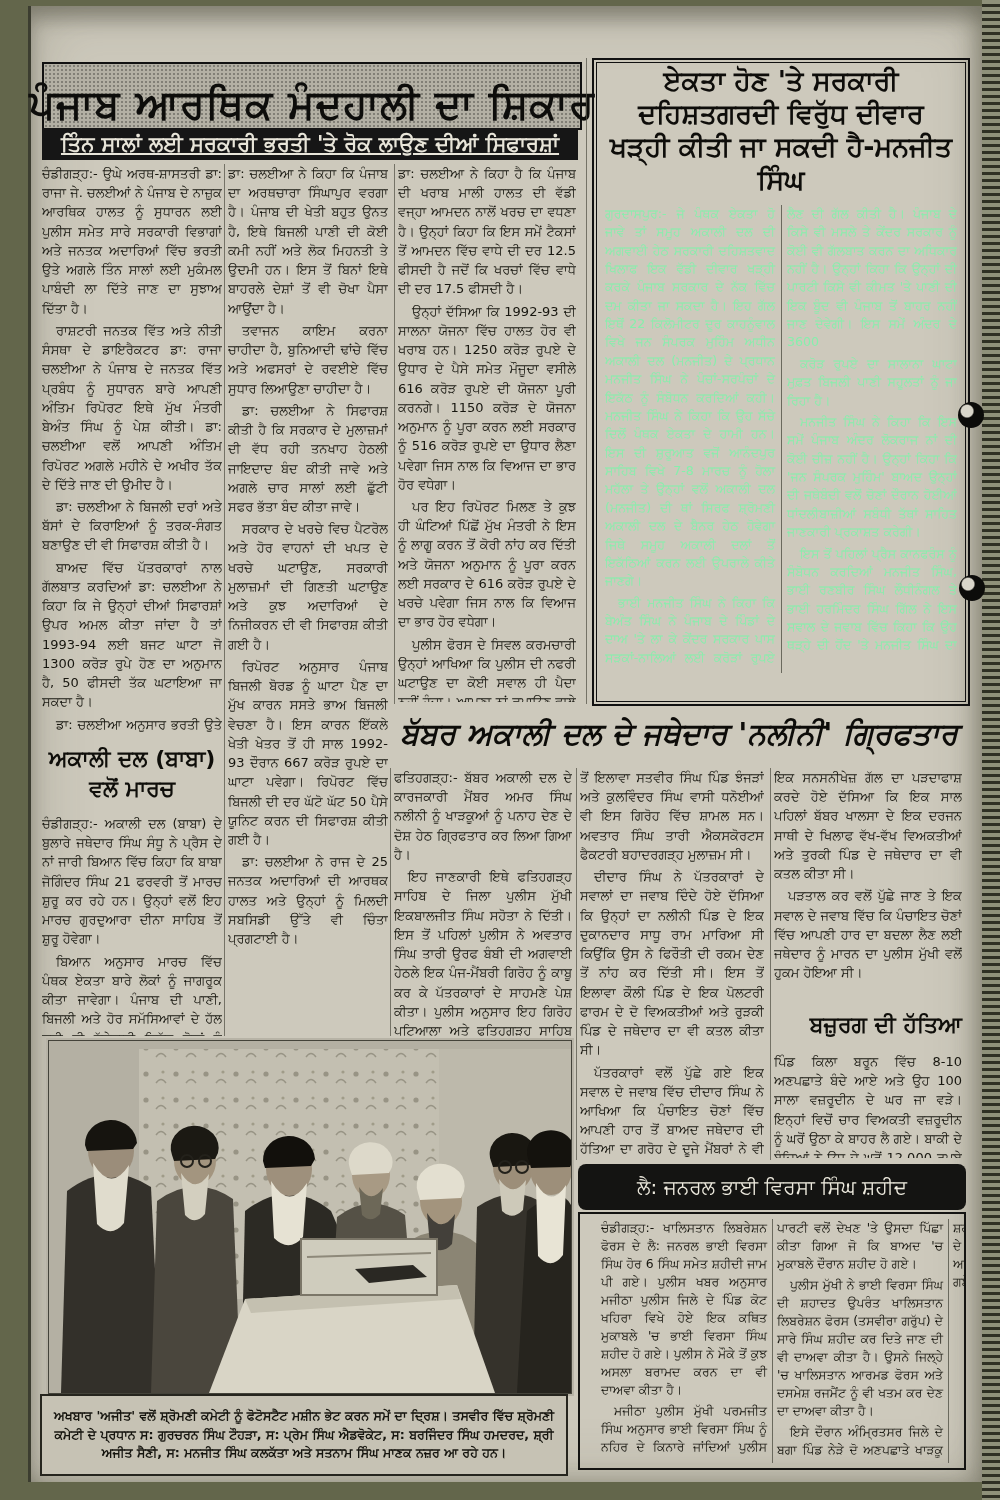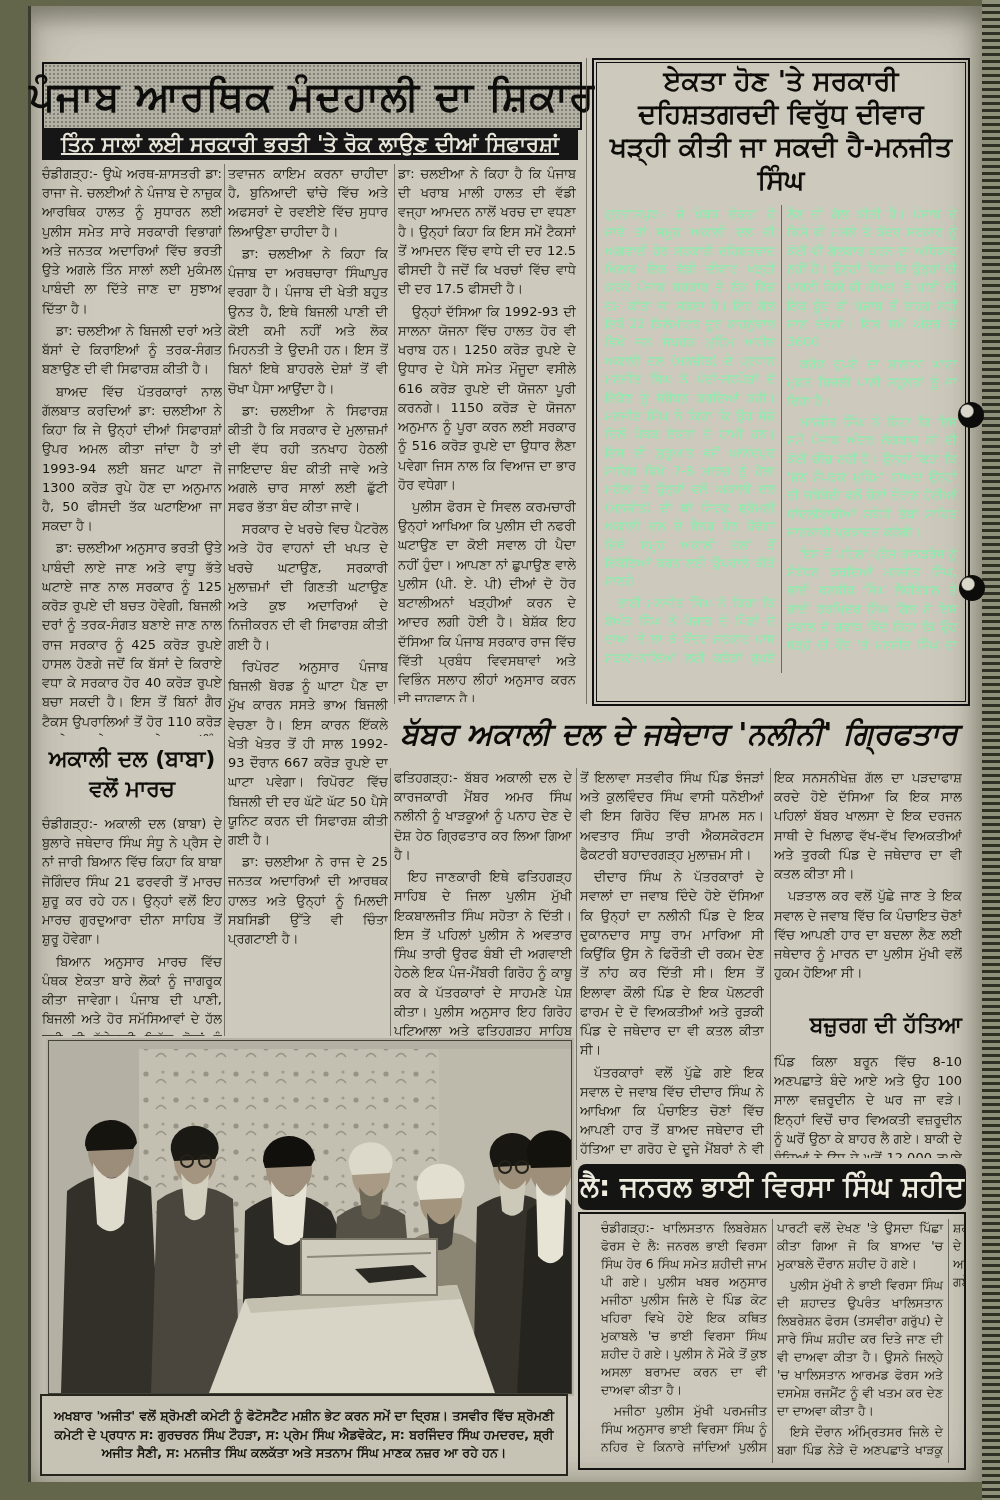--- a/index.html
+++ b/index.html
@@ -37,7 +37,7 @@
     border:2px solid #111;background:#b3b0a4;
     background-image:radial-gradient(rgba(0,0,0,.28) 1px, transparent 1.2px);
     background-size:4px 4px;
-    display:flex;align-items:center;justify-content:center;
+    display:flex;align-items:flex-end;justify-content:center;
   }
   .lead-hl-box span{font-weight:900;font-size:40px;color:#0d0d0b;letter-spacing:1px;white-space:nowrap;}
   .lead-sub-bar{

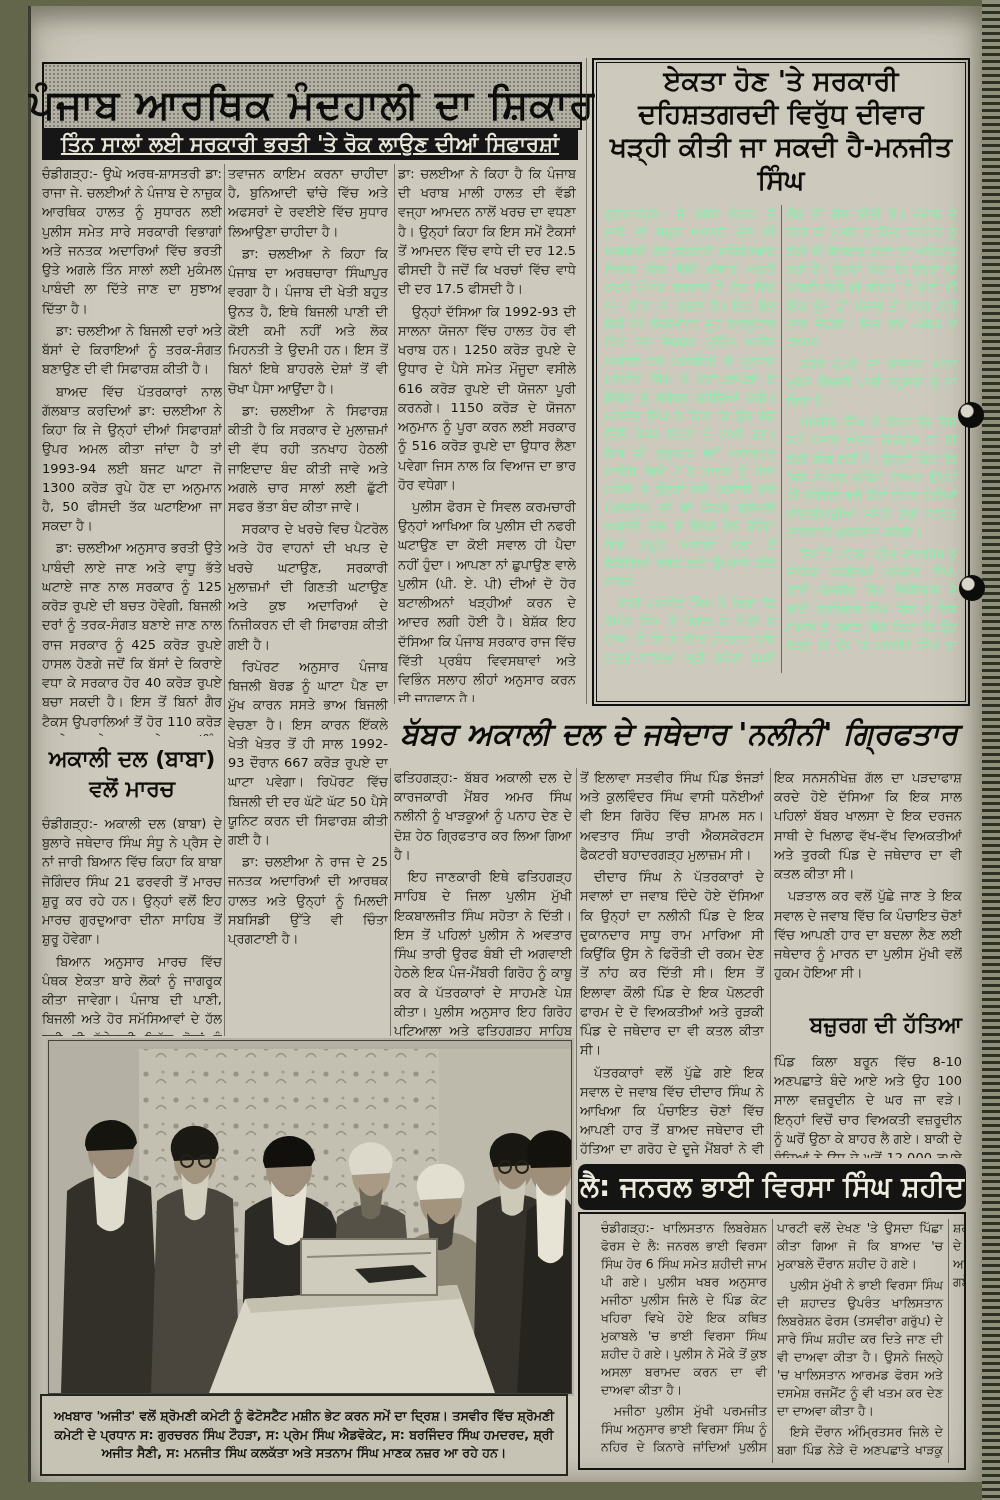--- a/index.html
+++ b/index.html
@@ -143,6 +143,7 @@
 
 <div class="col" id="mcol1a" style="z-index:2;">
     <p>ਚੰਡੀਗੜ੍ਹ:- ਉਘੇ ਅਰਥ-ਸ਼ਾਸਤਰੀ ਡਾ: ਰਾਜਾ ਜੇ. ਚਲਈਆਂ ਨੇ ਪੰਜਾਬ ਦੇ ਨਾਜ਼ੁਕ ਆਰਥਿਕ ਹਾਲਤ ਨੂੰ ਸੁਧਾਰਨ ਲਈ ਪੁਲੀਸ ਸਮੇਤ ਸਾਰੇ ਸਰਕਾਰੀ ਵਿਭਾਗਾਂ ਅਤੇ ਜਨਤਕ ਅਦਾਰਿਆਂ ਵਿੱਚ ਭਰਤੀ ਉਤੇ ਅਗਲੇ ਤਿੰਨ ਸਾਲਾਂ ਲਈ ਮੁਕੰਮਲ ਪਾਬੰਦੀ ਲਾ ਦਿੱਤੇ ਜਾਣ ਦਾ ਸੁਝਾਅ ਦਿੱਤਾ ਹੈ।</p>
+    <p>ਰਾਸ਼ਟਰੀ ਜਨਤਕ ਵਿੱਤ ਅਤੇ ਨੀਤੀ ਸੰਸਥਾ ਦੇ ਡਾਇਰੈਕਟਰ ਡਾ: ਰਾਜਾ ਚਲਈਆ ਨੇ ਪੰਜਾਬ ਦੇ ਜਨਤਕ ਵਿੱਤ ਪ੍ਰਬੰਧ ਨੂੰ ਸੁਧਾਰਨ ਬਾਰੇ ਆਪਣੀ ਅੰਤਿਮ ਰਿਪੋਰਟ ਇਥੇ ਮੁੱਖ ਮੰਤਰੀ ਬੇਅੰਤ ਸਿੰਘ ਨੂੰ ਪੇਸ਼ ਕੀਤੀ। ਡਾ: ਚਲਈਆ ਵਲੋਂ ਆਪਣੀ ਅੰਤਿਮ ਰਿਪੋਰਟ ਅਗਲੇ ਮਹੀਨੇ ਦੇ ਅਖੀਰ ਤੱਕ ਦੇ ਦਿੱਤੇ ਜਾਣ ਦੀ ਉਮੀਦ ਹੈ।</p>
     <p>ਡਾ: ਚਲਈਆ ਨੇ ਬਿਜਲੀ ਦਰਾਂ ਅਤੇ ਬੱਸਾਂ ਦੇ ਕਿਰਾਇਆਂ ਨੂੰ ਤਰਕ-ਸੰਗਤ ਬਣਾਉਣ ਦੀ ਵੀ ਸਿਫਾਰਸ਼ ਕੀਤੀ ਹੈ।</p>
     <p>ਬਾਅਦ ਵਿੱਚ ਪੱਤਰਕਾਰਾਂ ਨਾਲ ਗੱਲਬਾਤ ਕਰਦਿਆਂ ਡਾ: ਚਲਈਆ ਨੇ ਕਿਹਾ ਕਿ ਜੇ ਉਨ੍ਹਾਂ ਦੀਆਂ ਸਿਫਾਰਸ਼ਾਂ ਉਪਰ ਅਮਲ ਕੀਤਾ ਜਾਂਦਾ ਹੈ ਤਾਂ 1993-94 ਲਈ ਬਜਟ ਘਾਟਾ ਜੋ 1300 ਕਰੋੜ ਰੁਪੇ ਹੋਣ ਦਾ ਅਨੁਮਾਨ ਹੈ, 50 ਫੀਸਦੀ ਤੱਕ ਘਟਾਇਆ ਜਾ ਸਕਦਾ ਹੈ।</p>
     <p>ਡਾ: ਚਲਈਆ ਅਨੁਸਾਰ ਭਰਤੀ ਉਤੇ ਪਾਬੰਦੀ ਲਾਏ ਜਾਣ ਅਤੇ ਵਾਧੂ ਭੱਤੇ ਘਟਾਏ ਜਾਣ ਨਾਲ ਸਰਕਾਰ ਨੂੰ 125 ਕਰੋੜ ਰੁਪਏ ਦੀ ਬਚਤ ਹੋਵੇਗੀ, ਬਿਜਲੀ ਦਰਾਂ ਨੂੰ ਤਰਕ-ਸੰਗਤ ਬਣਾਏ ਜਾਣ ਨਾਲ ਰਾਜ ਸਰਕਾਰ ਨੂੰ 425 ਕਰੋੜ ਰੁਪਏ ਹਾਸਲ ਹੋਣਗੇ ਜਦੋਂ ਕਿ ਬੱਸਾਂ ਦੇ ਕਿਰਾਏ ਵਧਾ ਕੇ ਸਰਕਾਰ ਹੋਰ 40 ਕਰੋੜ ਰੁਪਏ ਬਚਾ ਸਕਦੀ ਹੈ। ਇਸ ਤੋਂ ਬਿਨਾਂ ਗੈਰ ਟੈਕਸ ਉਪਰਾਲਿਆਂ ਤੋਂ ਹੋਰ 110 ਕਰੋੜ ਰੁਪਏ ਜੁਟਾਏ ਜਾ ਸਕਦੇ ਹਨ (ਇੰਜ ਘਾਟਾ 700 ਕਰੋੜ ਰੁਪਏ ਘਟਾਇਆ ਜਾ ਸਕਦਾ ਹੈ।)</p>

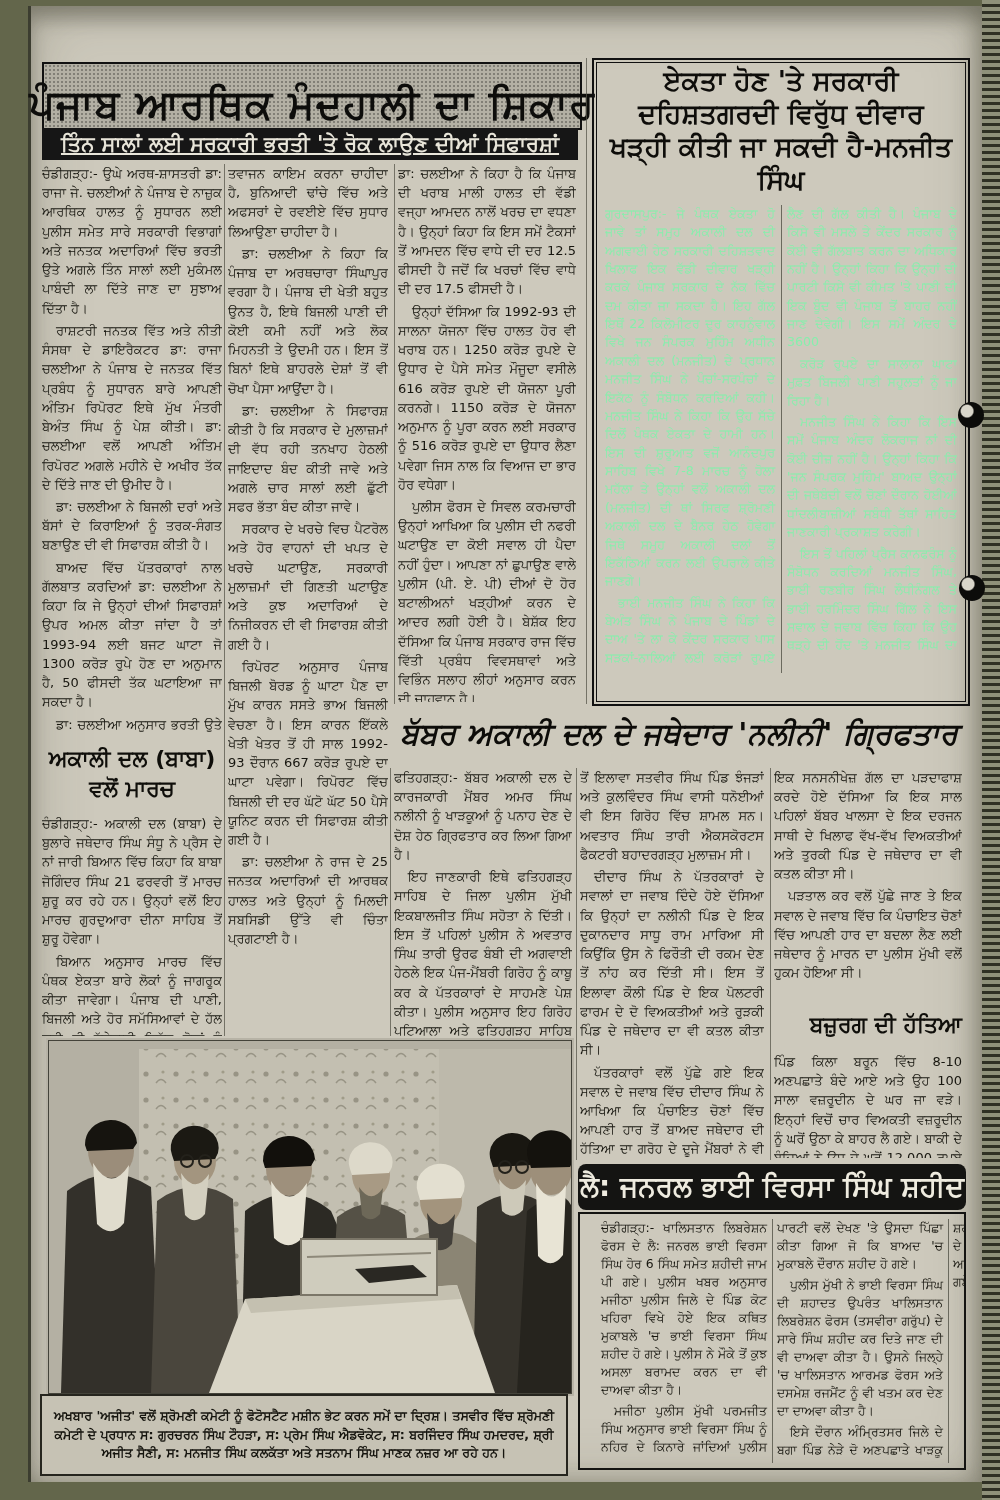--- a/index.html
+++ b/index.html
@@ -149,8 +149,8 @@
     <p>ਡਾ: ਚਲਈਆ ਅਨੁਸਾਰ ਭਰਤੀ ਉਤੇ ਪਾਬੰਦੀ ਲਾਏ ਜਾਣ ਅਤੇ ਵਾਧੂ ਭੱਤੇ ਘਟਾਏ ਜਾਣ ਨਾਲ ਸਰਕਾਰ ਨੂੰ 125 ਕਰੋੜ ਰੁਪਏ ਦੀ ਬਚਤ ਹੋਵੇਗੀ, ਬਿਜਲੀ ਦਰਾਂ ਨੂੰ ਤਰਕ-ਸੰਗਤ ਬਣਾਏ ਜਾਣ ਨਾਲ ਰਾਜ ਸਰਕਾਰ ਨੂੰ 425 ਕਰੋੜ ਰੁਪਏ ਹਾਸਲ ਹੋਣਗੇ ਜਦੋਂ ਕਿ ਬੱਸਾਂ ਦੇ ਕਿਰਾਏ ਵਧਾ ਕੇ ਸਰਕਾਰ ਹੋਰ 40 ਕਰੋੜ ਰੁਪਏ ਬਚਾ ਸਕਦੀ ਹੈ। ਇਸ ਤੋਂ ਬਿਨਾਂ ਗੈਰ ਟੈਕਸ ਉਪਰਾਲਿਆਂ ਤੋਂ ਹੋਰ 110 ਕਰੋੜ ਰੁਪਏ ਜੁਟਾਏ ਜਾ ਸਕਦੇ ਹਨ (ਇੰਜ ਘਾਟਾ 700 ਕਰੋੜ ਰੁਪਏ ਘਟਾਇਆ ਜਾ ਸਕਦਾ ਹੈ।)</p>
   </div>
 <div class="col" id="mcol2" style="z-index:2;">
+    <p>ਡਾ: ਚਲਈਆ ਨੇ ਕਿਹਾ ਕਿ ਪੰਜਾਬ ਦਾ ਅਰਥਚਾਰਾ ਸਿੰਘਾਪੁਰ ਵਰਗਾ ਹੈ। ਪੰਜਾਬ ਦੀ ਖੇਤੀ ਬਹੁਤ ਉਨਤ ਹੈ, ਇਥੇ ਬਿਜਲੀ ਪਾਣੀ ਦੀ ਕੋਈ ਕਮੀ ਨਹੀਂ ਅਤੇ ਲੋਕ ਮਿਹਨਤੀ ਤੇ ਉਦਮੀ ਹਨ। ਇਸ ਤੋਂ ਬਿਨਾਂ ਇਥੇ ਬਾਹਰਲੇ ਦੇਸ਼ਾਂ ਤੋਂ ਵੀ ਚੋਖਾ ਪੈਸਾ ਆਉਂਦਾ ਹੈ।</p>
     <p>ਤਵਾਜਨ ਕਾਇਮ ਕਰਨਾ ਚਾਹੀਦਾ ਹੈ, ਬੁਨਿਆਦੀ ਢਾਂਚੇ ਵਿੱਚ ਅਤੇ ਅਫਸਰਾਂ ਦੇ ਰਵਈਏ ਵਿੱਚ ਸੁਧਾਰ ਲਿਆਉਣਾ ਚਾਹੀਦਾ ਹੈ।</p>
-    <p>ਡਾ: ਚਲਈਆ ਨੇ ਕਿਹਾ ਕਿ ਪੰਜਾਬ ਦਾ ਅਰਥਚਾਰਾ ਸਿੰਘਾਪੁਰ ਵਰਗਾ ਹੈ। ਪੰਜਾਬ ਦੀ ਖੇਤੀ ਬਹੁਤ ਉਨਤ ਹੈ, ਇਥੇ ਬਿਜਲੀ ਪਾਣੀ ਦੀ ਕੋਈ ਕਮੀ ਨਹੀਂ ਅਤੇ ਲੋਕ ਮਿਹਨਤੀ ਤੇ ਉਦਮੀ ਹਨ। ਇਸ ਤੋਂ ਬਿਨਾਂ ਇਥੇ ਬਾਹਰਲੇ ਦੇਸ਼ਾਂ ਤੋਂ ਵੀ ਚੋਖਾ ਪੈਸਾ ਆਉਂਦਾ ਹੈ।</p>
     <p>ਡਾ: ਚਲਈਆ ਨੇ ਸਿਫਾਰਸ਼ ਕੀਤੀ ਹੈ ਕਿ ਸਰਕਾਰ ਦੇ ਮੁਲਾਜ਼ਮਾਂ ਦੀ ਵੱਧ ਰਹੀ ਤਨਖਾਹ ਹੇਠਲੀ ਜਾਇਦਾਦ ਬੰਦ ਕੀਤੀ ਜਾਵੇ ਅਤੇ ਅਗਲੇ ਚਾਰ ਸਾਲਾਂ ਲਈ ਛੁੱਟੀ ਸਫਰ ਭੱਤਾ ਬੰਦ ਕੀਤਾ ਜਾਵੇ।</p>
     <p>ਸਰਕਾਰ ਦੇ ਖਰਚੇ ਵਿਚ ਪੈਟਰੋਲ ਅਤੇ ਹੋਰ ਵਾਹਨਾਂ ਦੀ ਖਪਤ ਦੇ ਖਰਚੇ ਘਟਾਉਣ, ਸਰਕਾਰੀ ਮੁਲਾਜ਼ਮਾਂ ਦੀ ਗਿਣਤੀ ਘਟਾਉਣ ਅਤੇ ਕੁਝ ਅਦਾਰਿਆਂ ਦੇ ਨਿਜੀਕਰਨ ਦੀ ਵੀ ਸਿਫਾਰਸ਼ ਕੀਤੀ ਗਈ ਹੈ।</p>
     <p>ਰਿਪੋਰਟ ਅਨੁਸਾਰ ਪੰਜਾਬ ਬਿਜਲੀ ਬੋਰਡ ਨੂੰ ਘਾਟਾ ਪੈਣ ਦਾ ਮੁੱਖ ਕਾਰਨ ਸਸਤੇ ਭਾਅ ਬਿਜਲੀ ਵੇਚਣਾ ਹੈ। ਇਸ ਕਾਰਨ ਇੱਕਲੇ ਖੇਤੀ ਖੇਤਰ ਤੋਂ ਹੀ ਸਾਲ 1992-93 ਦੌਰਾਨ 667 ਕਰੋੜ ਰੁਪਏ ਦਾ ਘਾਟਾ ਪਵੇਗਾ। ਰਿਪੋਰਟ ਵਿੱਚ ਬਿਜਲੀ ਦੀ ਦਰ ਘੱਟੋ ਘੱਟ 50 ਪੈਸੇ ਯੂਨਿਟ ਕਰਨ ਦੀ ਸਿਫਾਰਸ਼ ਕੀਤੀ ਗਈ ਹੈ।</p>

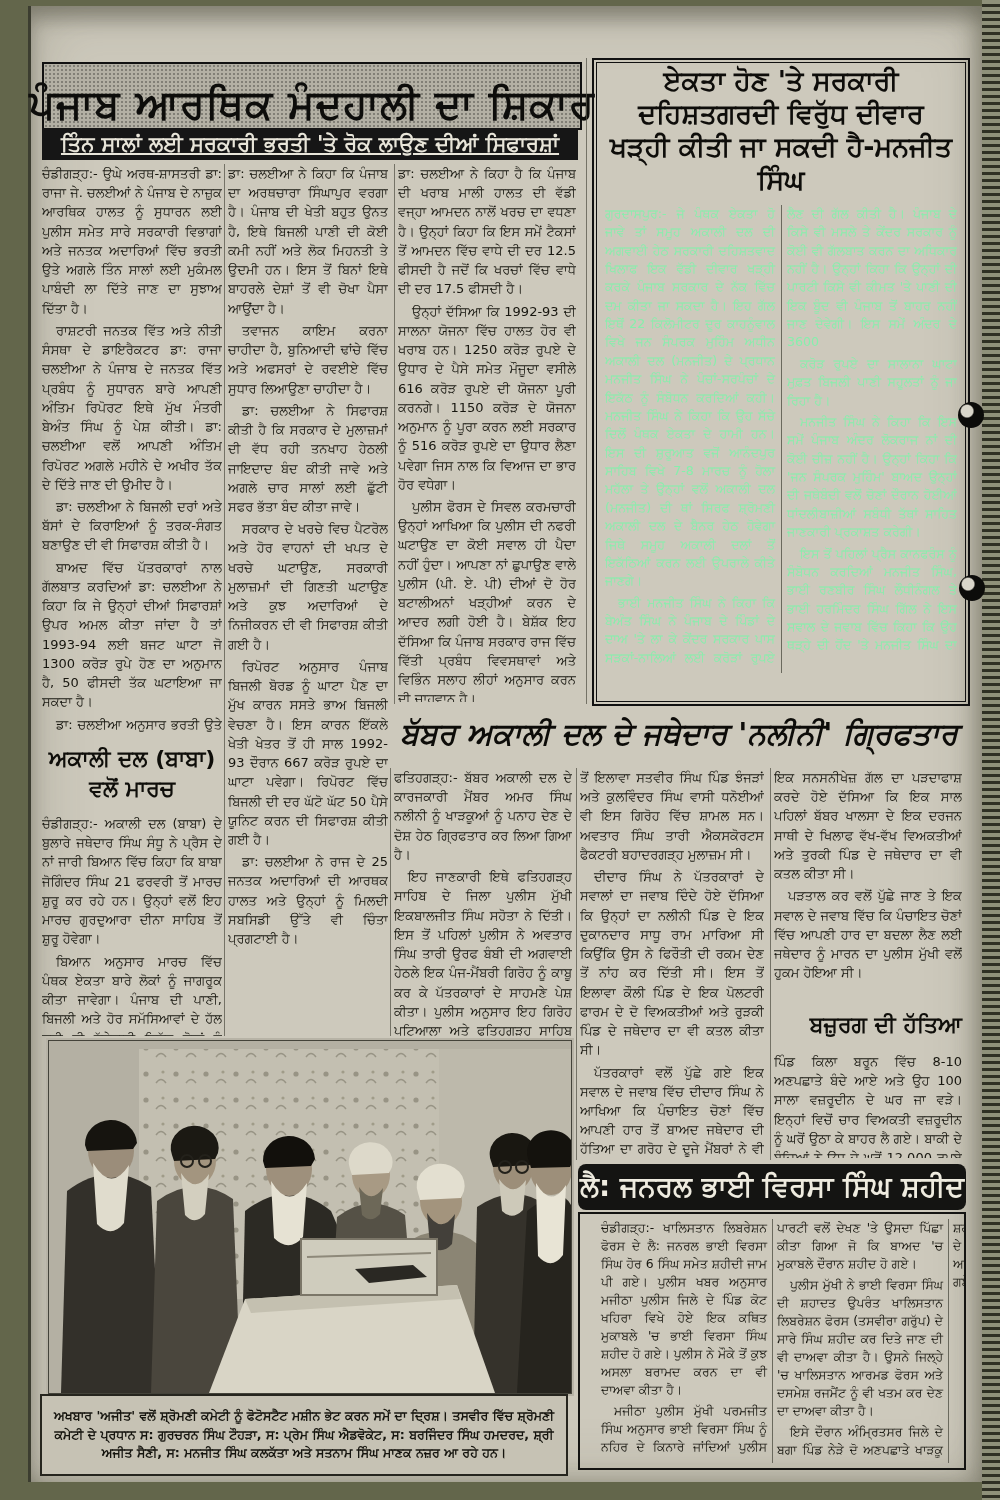--- a/index.html
+++ b/index.html
@@ -159,6 +159,7 @@
 <div class="col" id="mcol3" style="z-index:2;">
     <p>ਡਾ: ਚਲਈਆ ਨੇ ਕਿਹਾ ਹੈ ਕਿ ਪੰਜਾਬ ਦੀ ਖਰਾਬ ਮਾਲੀ ਹਾਲਤ ਦੀ ਵੱਡੀ ਵਜ੍ਹਾ ਆਮਦਨ ਨਾਲੋਂ ਖਰਚ ਦਾ ਵਧਣਾ ਹੈ। ਉਨ੍ਹਾਂ ਕਿਹਾ ਕਿ ਇਸ ਸਮੇਂ ਟੈਕਸਾਂ ਤੋਂ ਆਮਦਨ ਵਿੱਚ ਵਾਧੇ ਦੀ ਦਰ 12.5 ਫੀਸਦੀ ਹੈ ਜਦੋਂ ਕਿ ਖਰਚਾਂ ਵਿੱਚ ਵਾਧੇ ਦੀ ਦਰ 17.5 ਫੀਸਦੀ ਹੈ।</p>
     <p>ਉਨ੍ਹਾਂ ਦੱਸਿਆ ਕਿ 1992-93 ਦੀ ਸਾਲਨਾ ਯੋਜਨਾ ਵਿੱਚ ਹਾਲਤ ਹੋਰ ਵੀ ਖਰਾਬ ਹਨ। 1250 ਕਰੋੜ ਰੁਪਏ ਦੇ ਉਧਾਰ ਦੇ ਪੈਸੇ ਸਮੇਤ ਮੌਜੂਦਾ ਵਸੀਲੇ 616 ਕਰੋੜ ਰੁਪਏ ਦੀ ਯੋਜਨਾ ਪੂਰੀ ਕਰਨਗੇ। 1150 ਕਰੋੜ ਦੇ ਯੋਜਨਾ ਅਨੁਮਾਨ ਨੂੰ ਪੂਰਾ ਕਰਨ ਲਈ ਸਰਕਾਰ ਨੂੰ 516 ਕਰੋੜ ਰੁਪਏ ਦਾ ਉਧਾਰ ਲੈਣਾ ਪਵੇਗਾ ਜਿਸ ਨਾਲ ਕਿ ਵਿਆਜ ਦਾ ਭਾਰ ਹੋਰ ਵਧੇਗਾ।</p>
+    <p>ਪਰ ਇਹ ਰਿਪੋਰਟ ਮਿਲਣ ਤੇ ਕੁਝ ਹੀ ਘੰਟਿਆਂ ਪਿੱਛੋਂ ਮੁੱਖ ਮੰਤਰੀ ਨੇ ਇਸ ਨੂੰ ਲਾਗੂ ਕਰਨ ਤੋਂ ਕੋਰੀ ਨਾਂਹ ਕਰ ਦਿੱਤੀ ਅਤੇ ਯੋਜਨਾ ਅਨੁਮਾਨ ਨੂੰ ਪੂਰਾ ਕਰਨ ਲਈ ਸਰਕਾਰ ਦੇ 616 ਕਰੋੜ ਰੁਪਏ ਦੇ ਖਰਚੇ ਪਵੇਗਾ ਜਿਸ ਨਾਲ ਕਿ ਵਿਆਜ ਦਾ ਭਾਰ ਹੋਰ ਵਧੇਗਾ।</p>
     <p>ਪੁਲੀਸ ਫੋਰਸ ਦੇ ਸਿਵਲ ਕਰਮਚਾਰੀ ਉਨ੍ਹਾਂ ਆਖਿਆ ਕਿ ਪੁਲੀਸ ਦੀ ਨਫਰੀ ਘਟਾਉਣ ਦਾ ਕੋਈ ਸਵਾਲ ਹੀ ਪੈਦਾ ਨਹੀਂ ਹੁੰਦਾ। ਆਪਣਾ ਨਾਂ ਛੁਪਾਉਣ ਵਾਲੇ ਪੁਲੀਸ (ਪੀ. ਏ. ਪੀ) ਦੀਆਂ ਦੋ ਹੋਰ ਬਟਾਲੀਅਨਾਂ ਖੜ੍ਹੀਆਂ ਕਰਨ ਦੇ ਆਦਰ ਲਗੀ ਹੋਈ ਹੈ। ਬੇਸ਼ੱਕ ਇਹ ਦੱਸਿਆ ਕਿ ਪੰਜਾਬ ਸਰਕਾਰ ਰਾਜ ਵਿੱਚ ਵਿੱਤੀ ਪ੍ਰਬੰਧ ਵਿਵਸਥਾਵਾਂ ਅਤੇ ਵਿਭਿੰਨ ਸਲਾਹ ਲੀਹਾਂ ਅਨੁਸਾਰ ਕਰਨ ਦੀ ਚਾਹਵਾਨ ਹੈ।</p>
   </div>
 

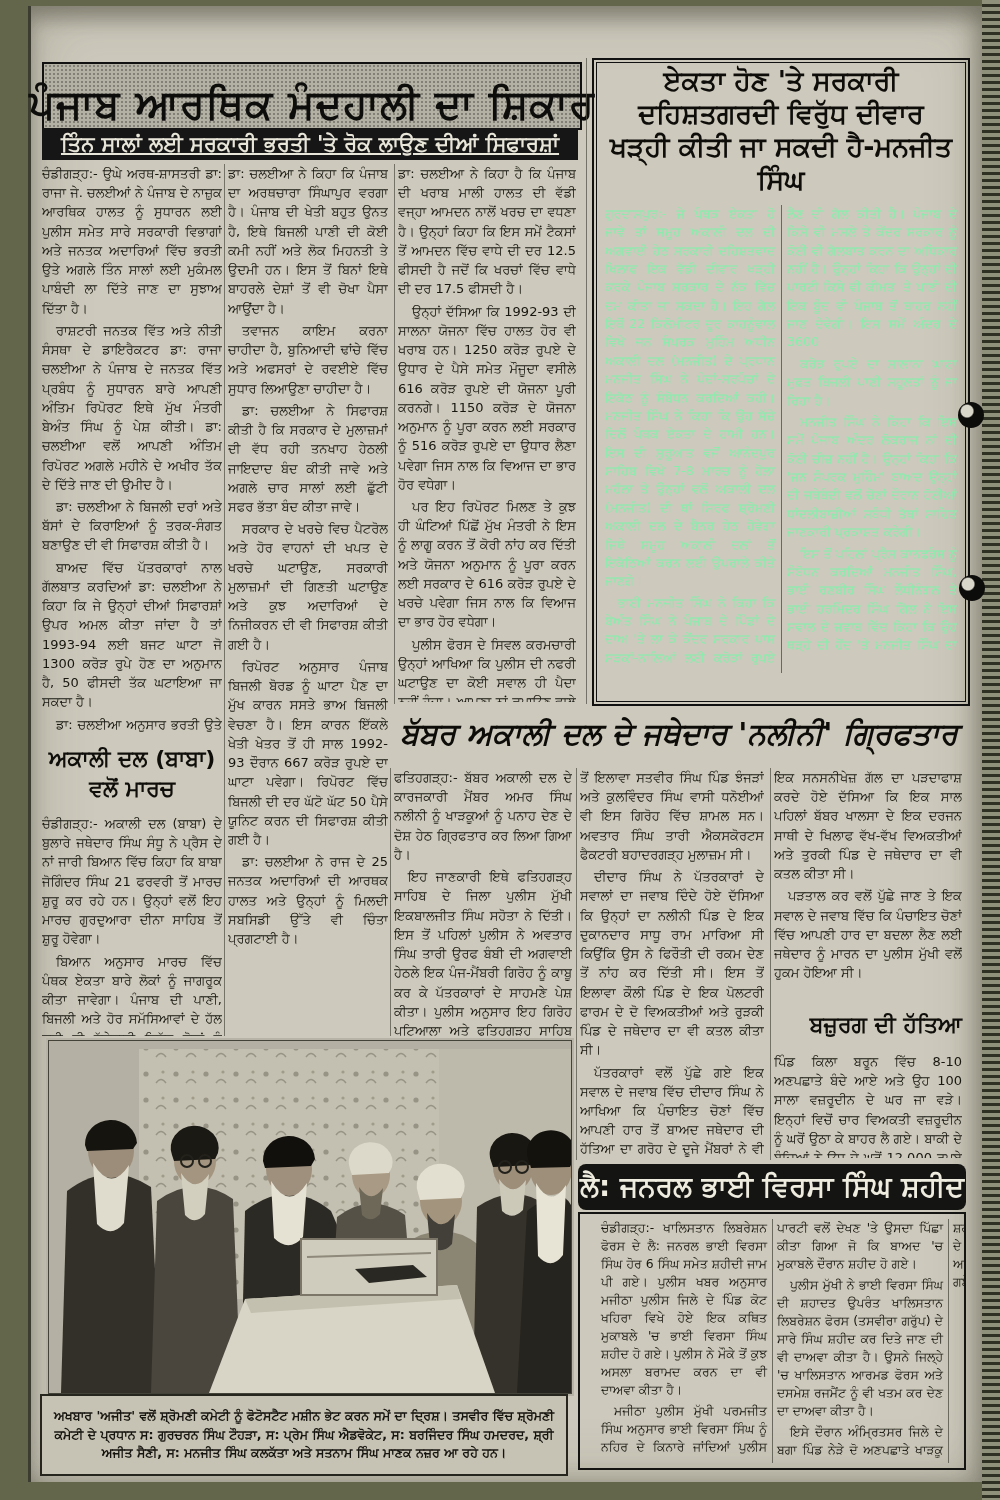--- a/index.html
+++ b/index.html
@@ -110,7 +110,7 @@
   .virsa-hl{
     height:46px;background:#141412;border-radius:8px;
     display:flex;align-items:center;justify-content:center;
-    color:#eeebdf;font-weight:700;font-size:28px;white-space:nowrap;
+    color:#eeebdf;font-weight:400;font-size:20px;white-space:nowrap;
   }
   .virsa-body{
     margin-top:2px;border:2px solid #141412;height:258px;box-sizing:border-box;

